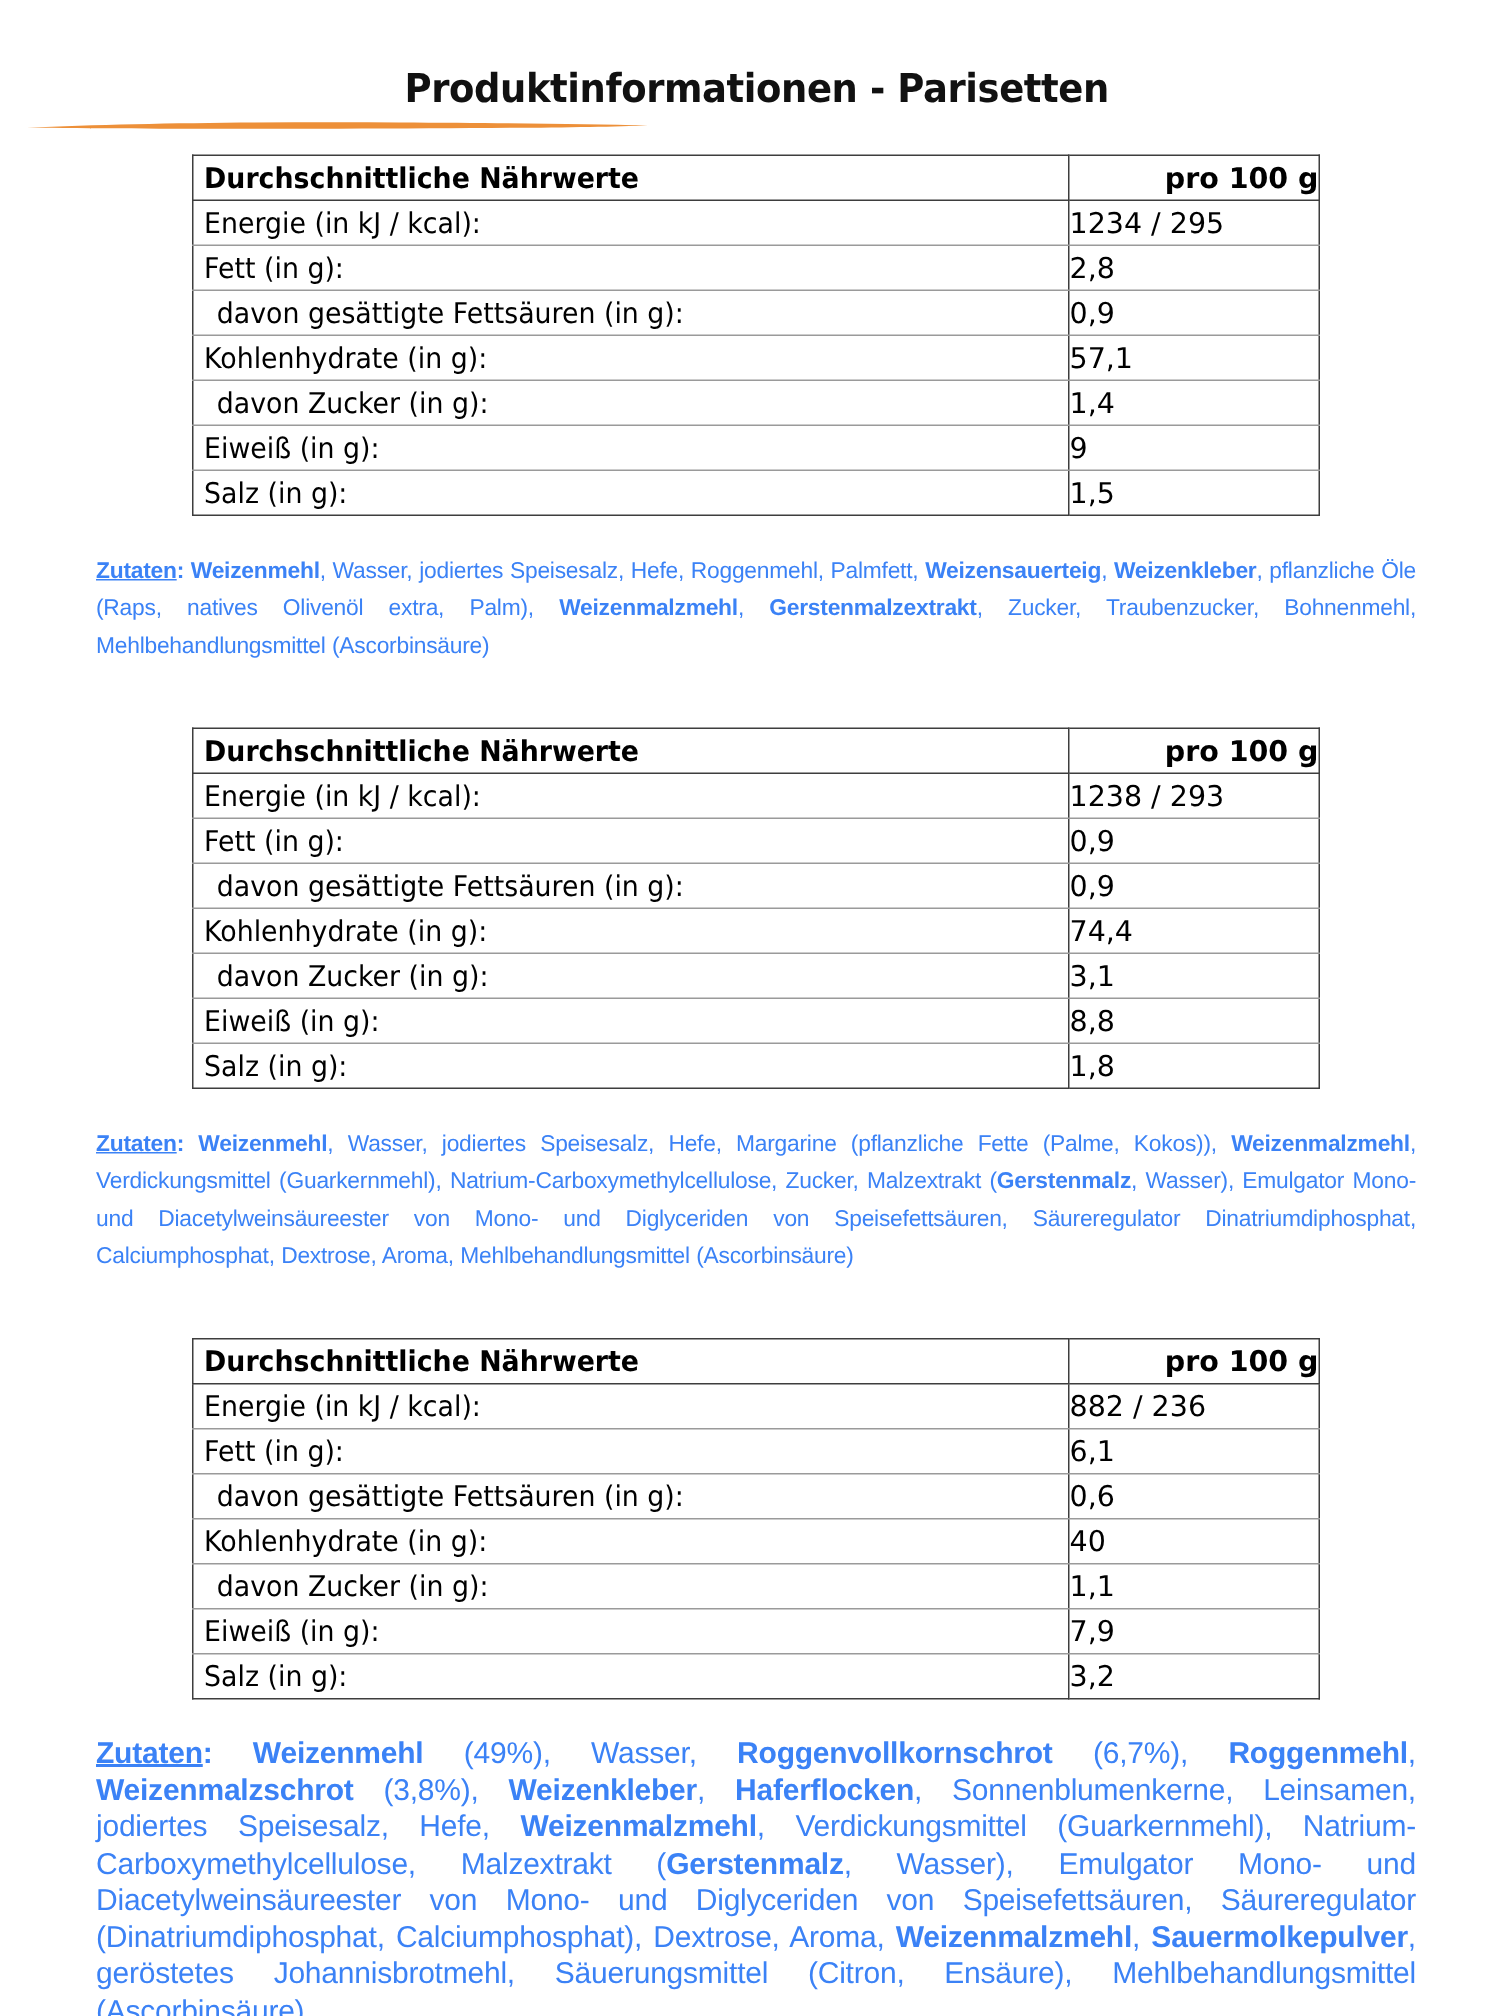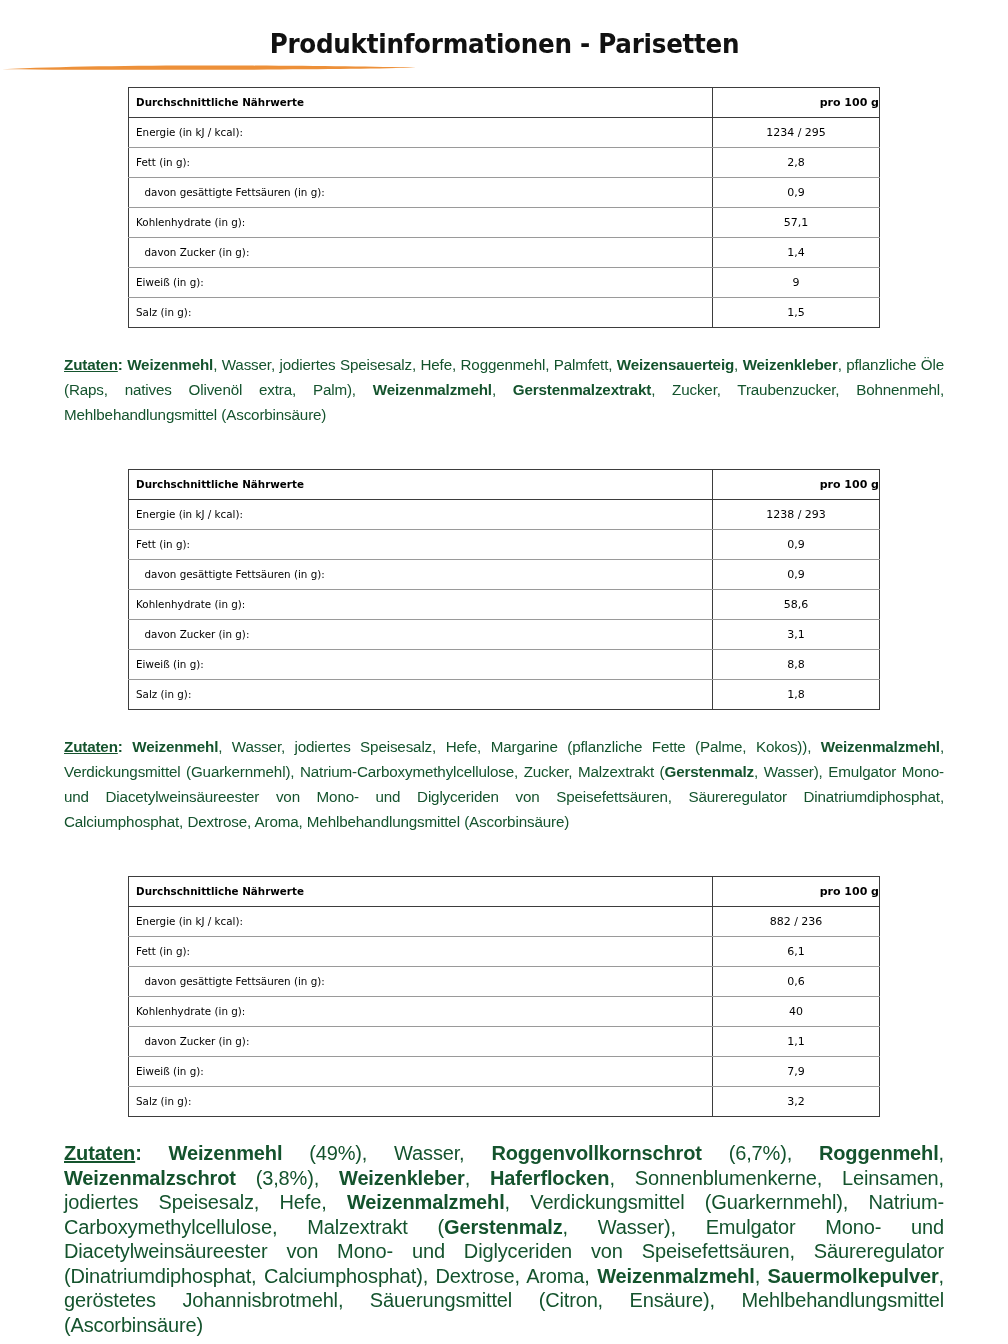--- a/index.html
+++ b/index.html
@@ -19,7 +19,7 @@
     width: 1008px;
     height: 1344px;
     box-sizing: border-box;
-    padding: 0;
+    padding: 16px;
     overflow: hidden;
   }
 

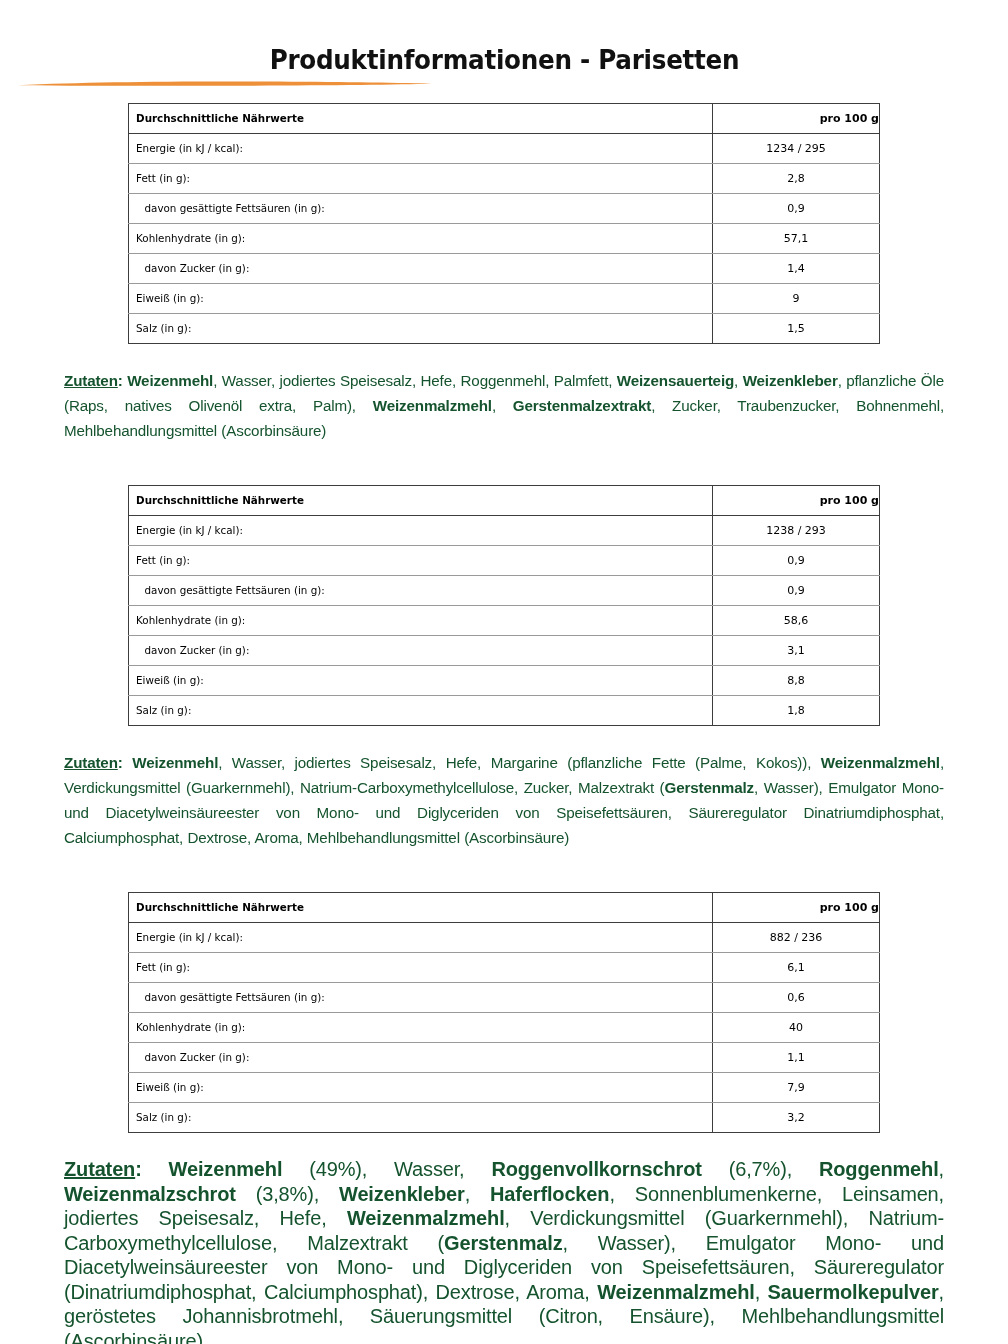--- a/index.html
+++ b/index.html
@@ -57,7 +57,7 @@
     margin: 0 auto;
     table-layout: fixed;
     font-family: "DejaVu Sans", sans-serif;
-    font-size: 11px;
+    font-size: 19px;
   }
   .nutri-table td, .nutri-table th {
     border: 1px solid #3d3d3d;

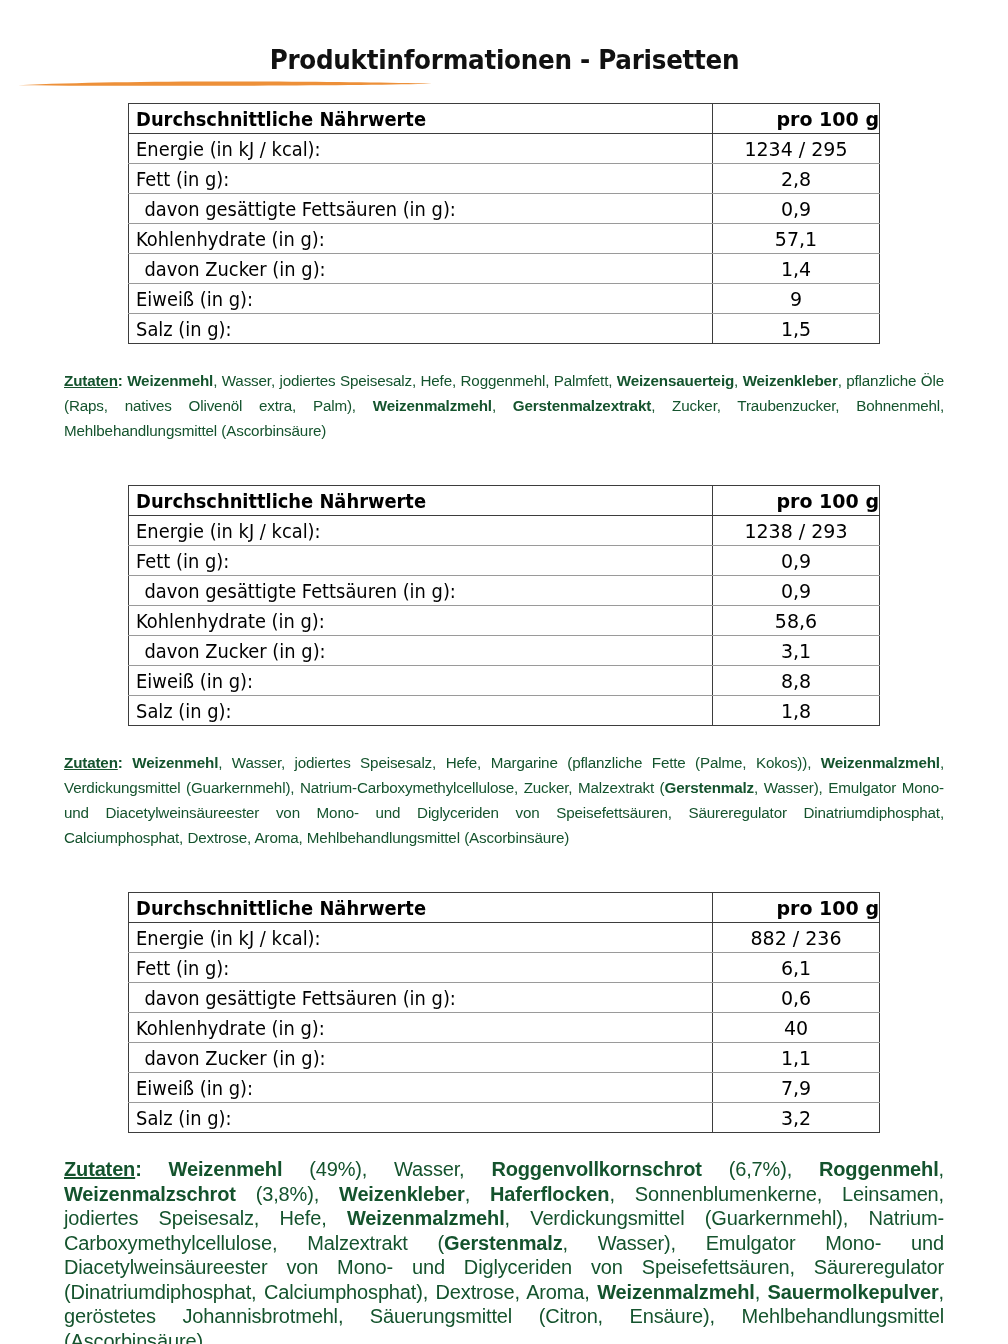--- a/index.html
+++ b/index.html
@@ -76,7 +76,7 @@
   }
   .nutri-table .c-value {
     width: 166px;
-    text-align: center;
+    text-align: left;
     transform: none;
   }
   .nutri-table thead th {

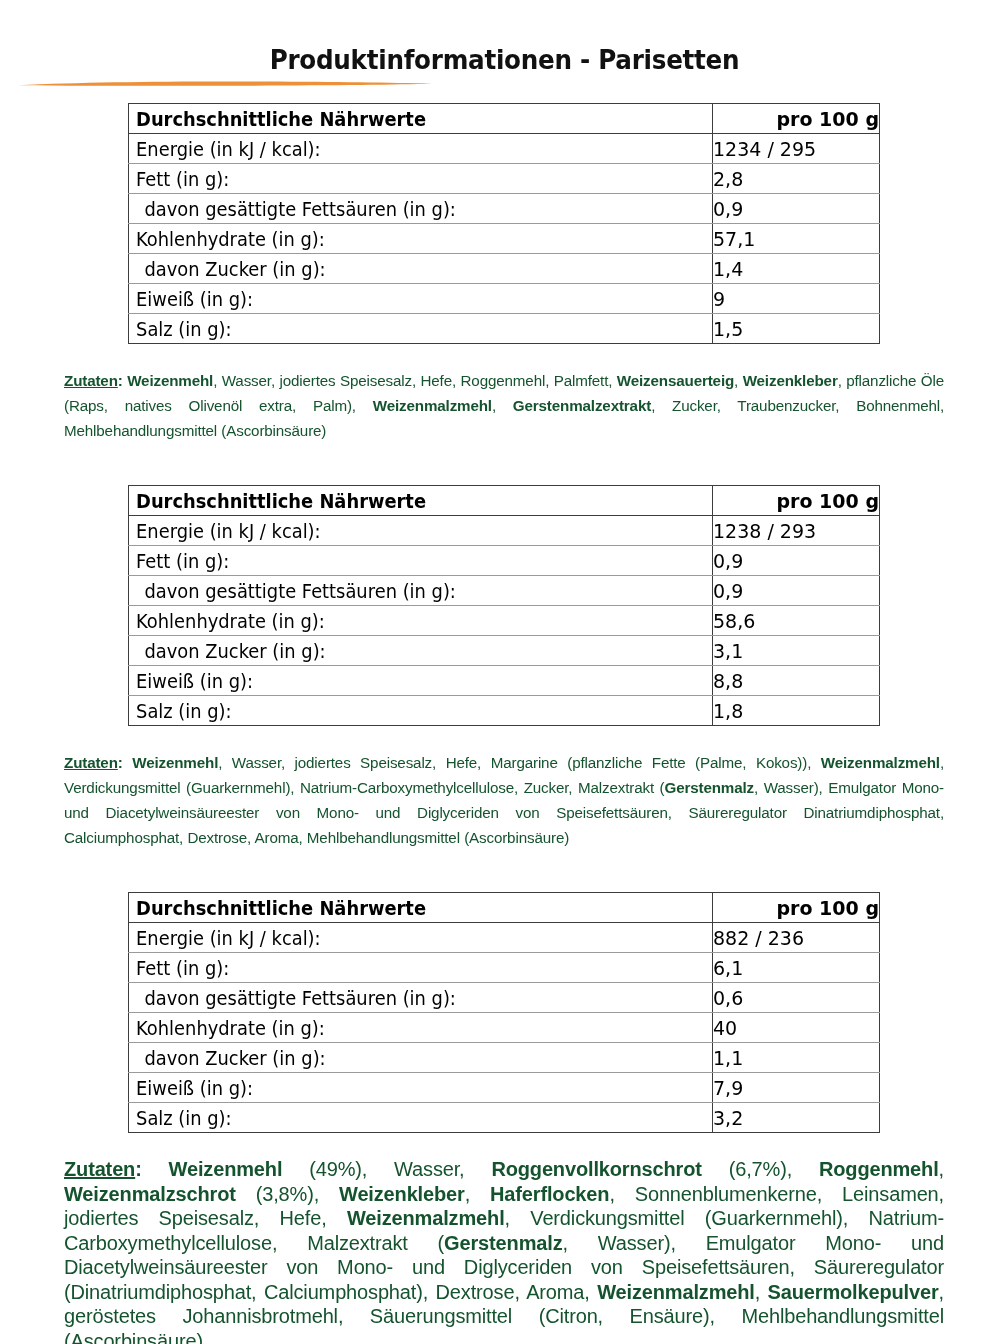--- a/index.html
+++ b/index.html
@@ -110,7 +110,7 @@
     font-family: "Liberation Sans", sans-serif;
     font-size: 15.2px;
     line-height: 25px;
-    color: #14532d;
+    color: #3b82f6;
     letter-spacing: -0.15px;
     word-spacing: 0.2px;
   }

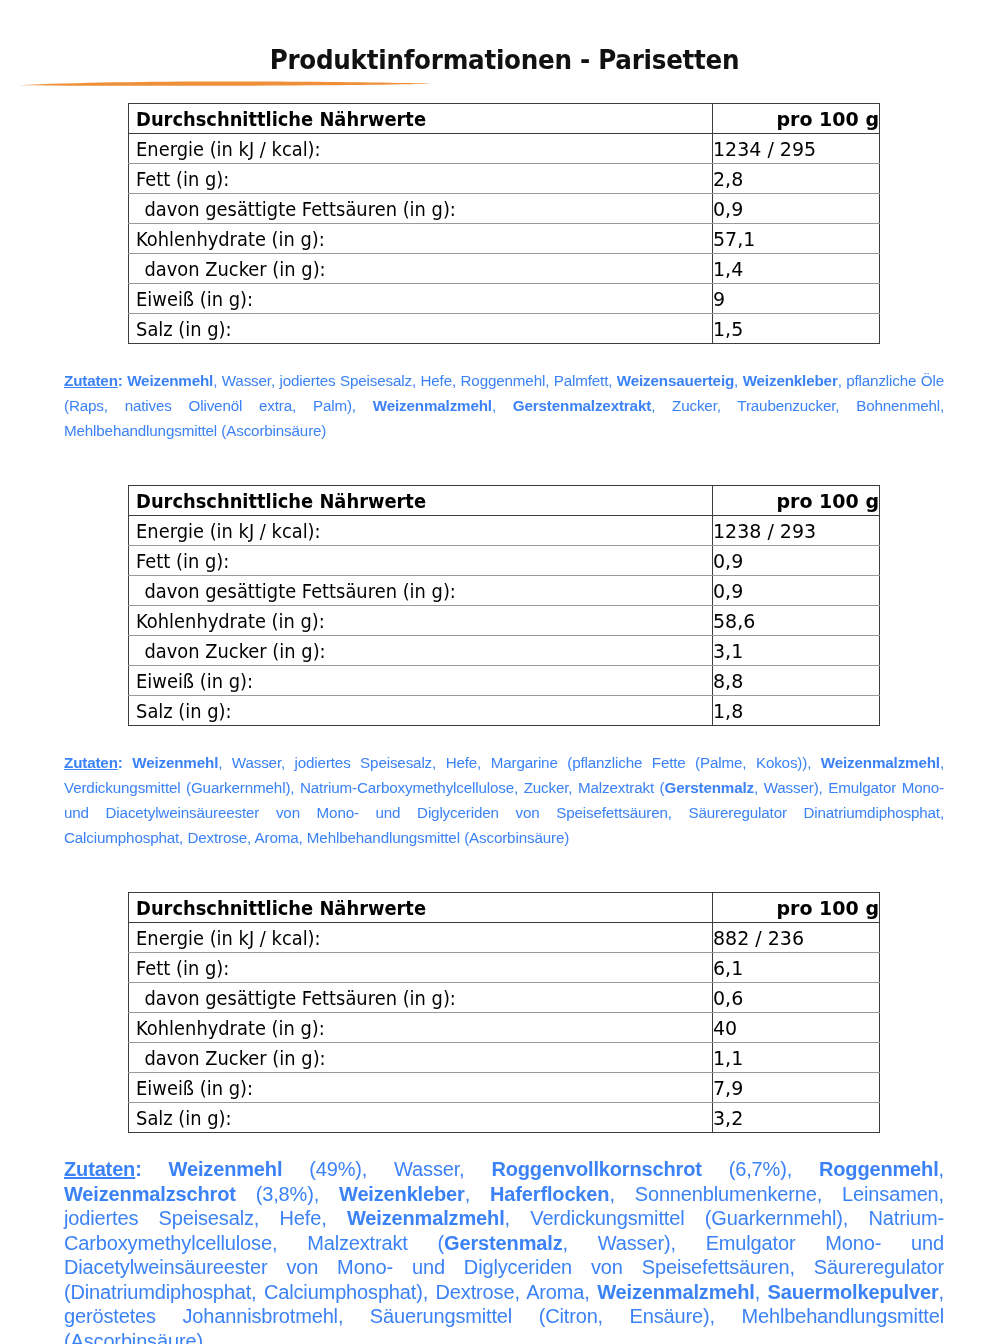--- a/index.html
+++ b/index.html
@@ -218,7 +218,7 @@
         </tr>
         <tr>
           <td class="c-label">Kohlenhydrate (in g):</td>
-          <td class="c-value">58,6</td>
+          <td class="c-value">74,4</td>
         </tr>
         <tr>
           <td class="c-label indent">davon Zucker (in g):</td>

